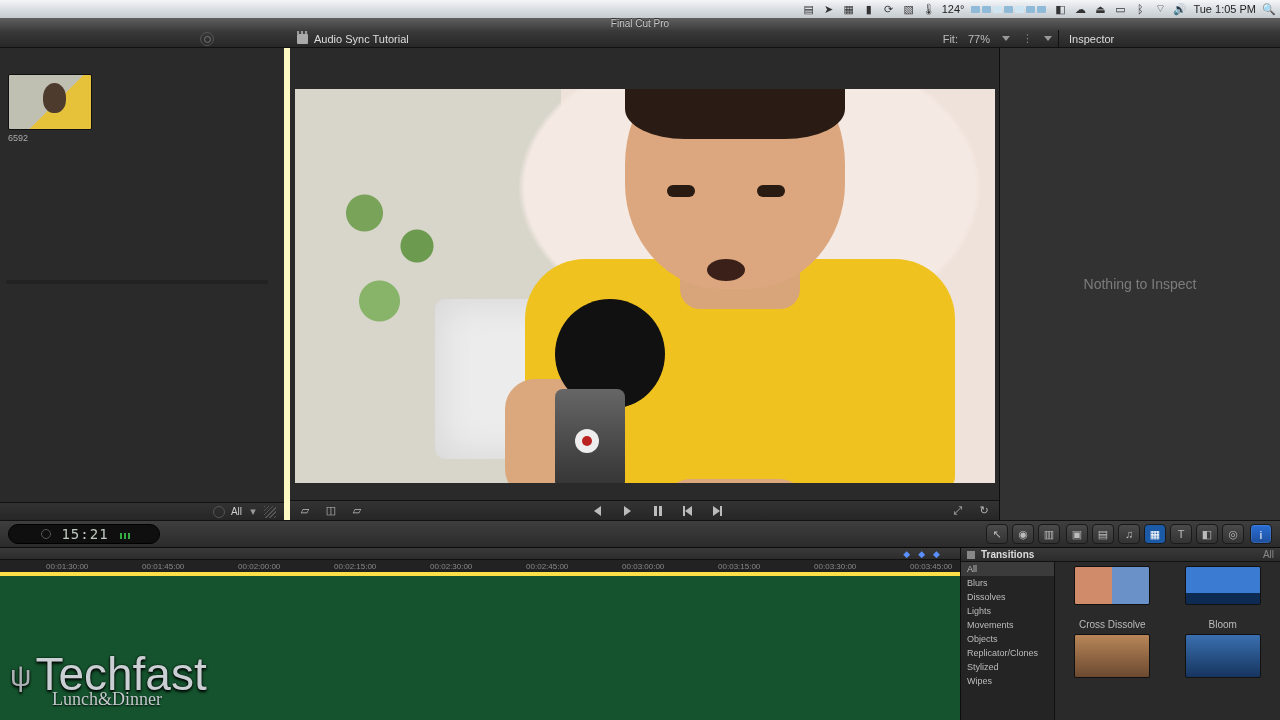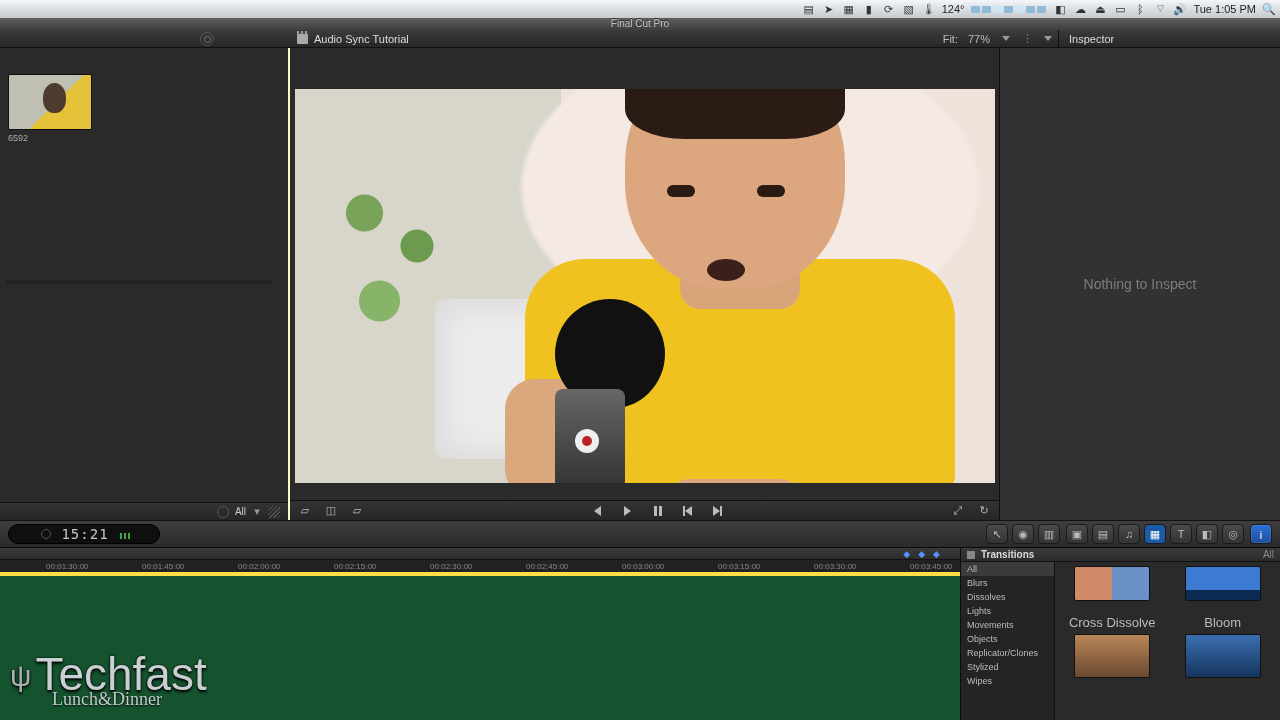--- a/index.html
+++ b/index.html
@@ -32,7 +32,7 @@
 
 
 .panes { height:472px; display:flex; background:#2a2a2a; }
-.pane-l { width:290px; background:#2a2a2a; border-right:2px solid #fef9c3; position:relative; }
+.pane-l { width:290px; background:#2a2a2a; border-right:6px solid #fef9c3; position:relative; }
 .pane-c { flex:1; background:#2a2a2a; display:flex; flex-direction:column; border-right:1px solid #0d0d0d;}
 .pane-r { width:280px; background:#323232; display:flex; align-items:center; justify-content:center; color:#7c7c7c; font-size:14px; }
 

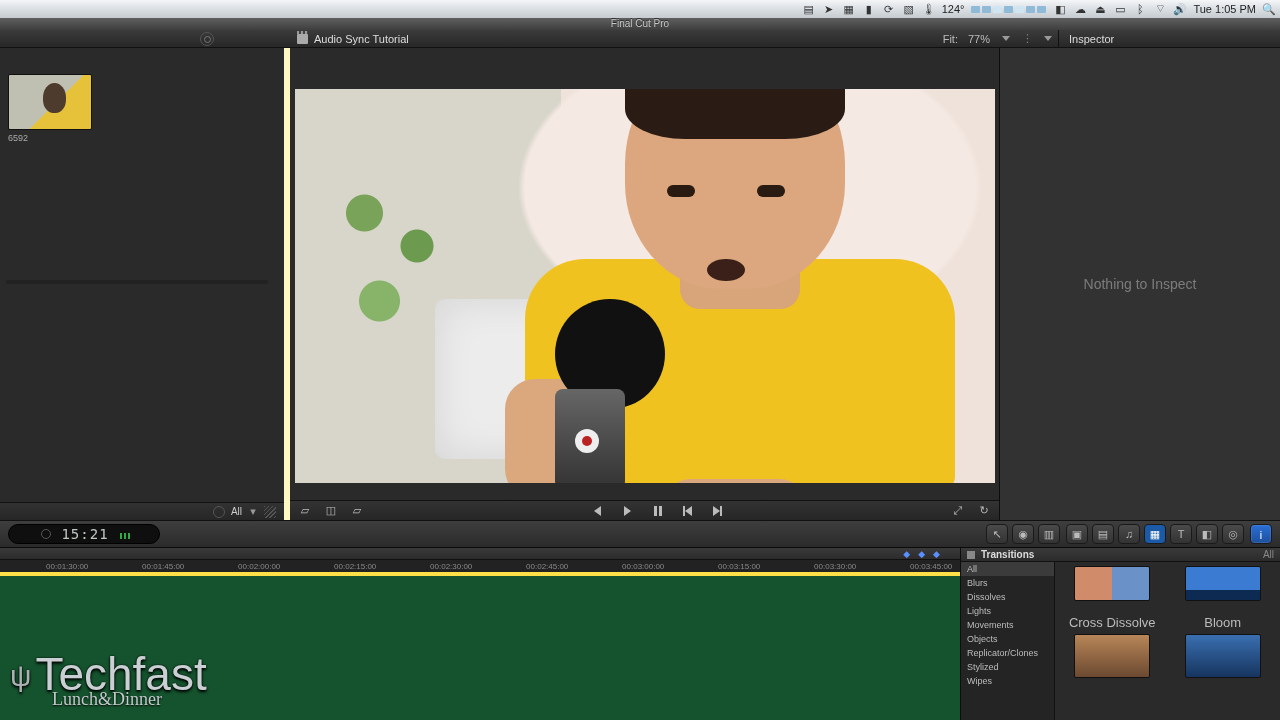--- a/index.html
+++ b/index.html
@@ -129,7 +129,7 @@
 .trans-grid { flex:1; padding:4px 4px; display:grid; grid-template-columns:1fr 1fr; grid-auto-rows:64px; gap:4px; align-content:start; overflow:hidden;}
 .titem { display:flex; flex-direction:column; align-items:center; }
 .titem .tthumb { width:76px; height:44px; border:1px solid #111; border-radius:2px; }
-.titem .tlbl { font-size:13px; color:#bbb; margin-top:14px;}
+.titem .tlbl { font-size:10px; color:#bbb; margin-top:14px;}
 .tthumb.cross { background:linear-gradient(90deg,#d08b6a 0 50%,#6a91c8 50% 100%);}
 .tthumb.band  { background:linear-gradient(180deg,#cbb191 0 45%,#576e90 45% 55%,#cbb191 55% 100%);}
 .tthumb.hole  { background:radial-gradient(circle at 50% 55%,#000 0 18px,#b25a30 19px 100%);}

